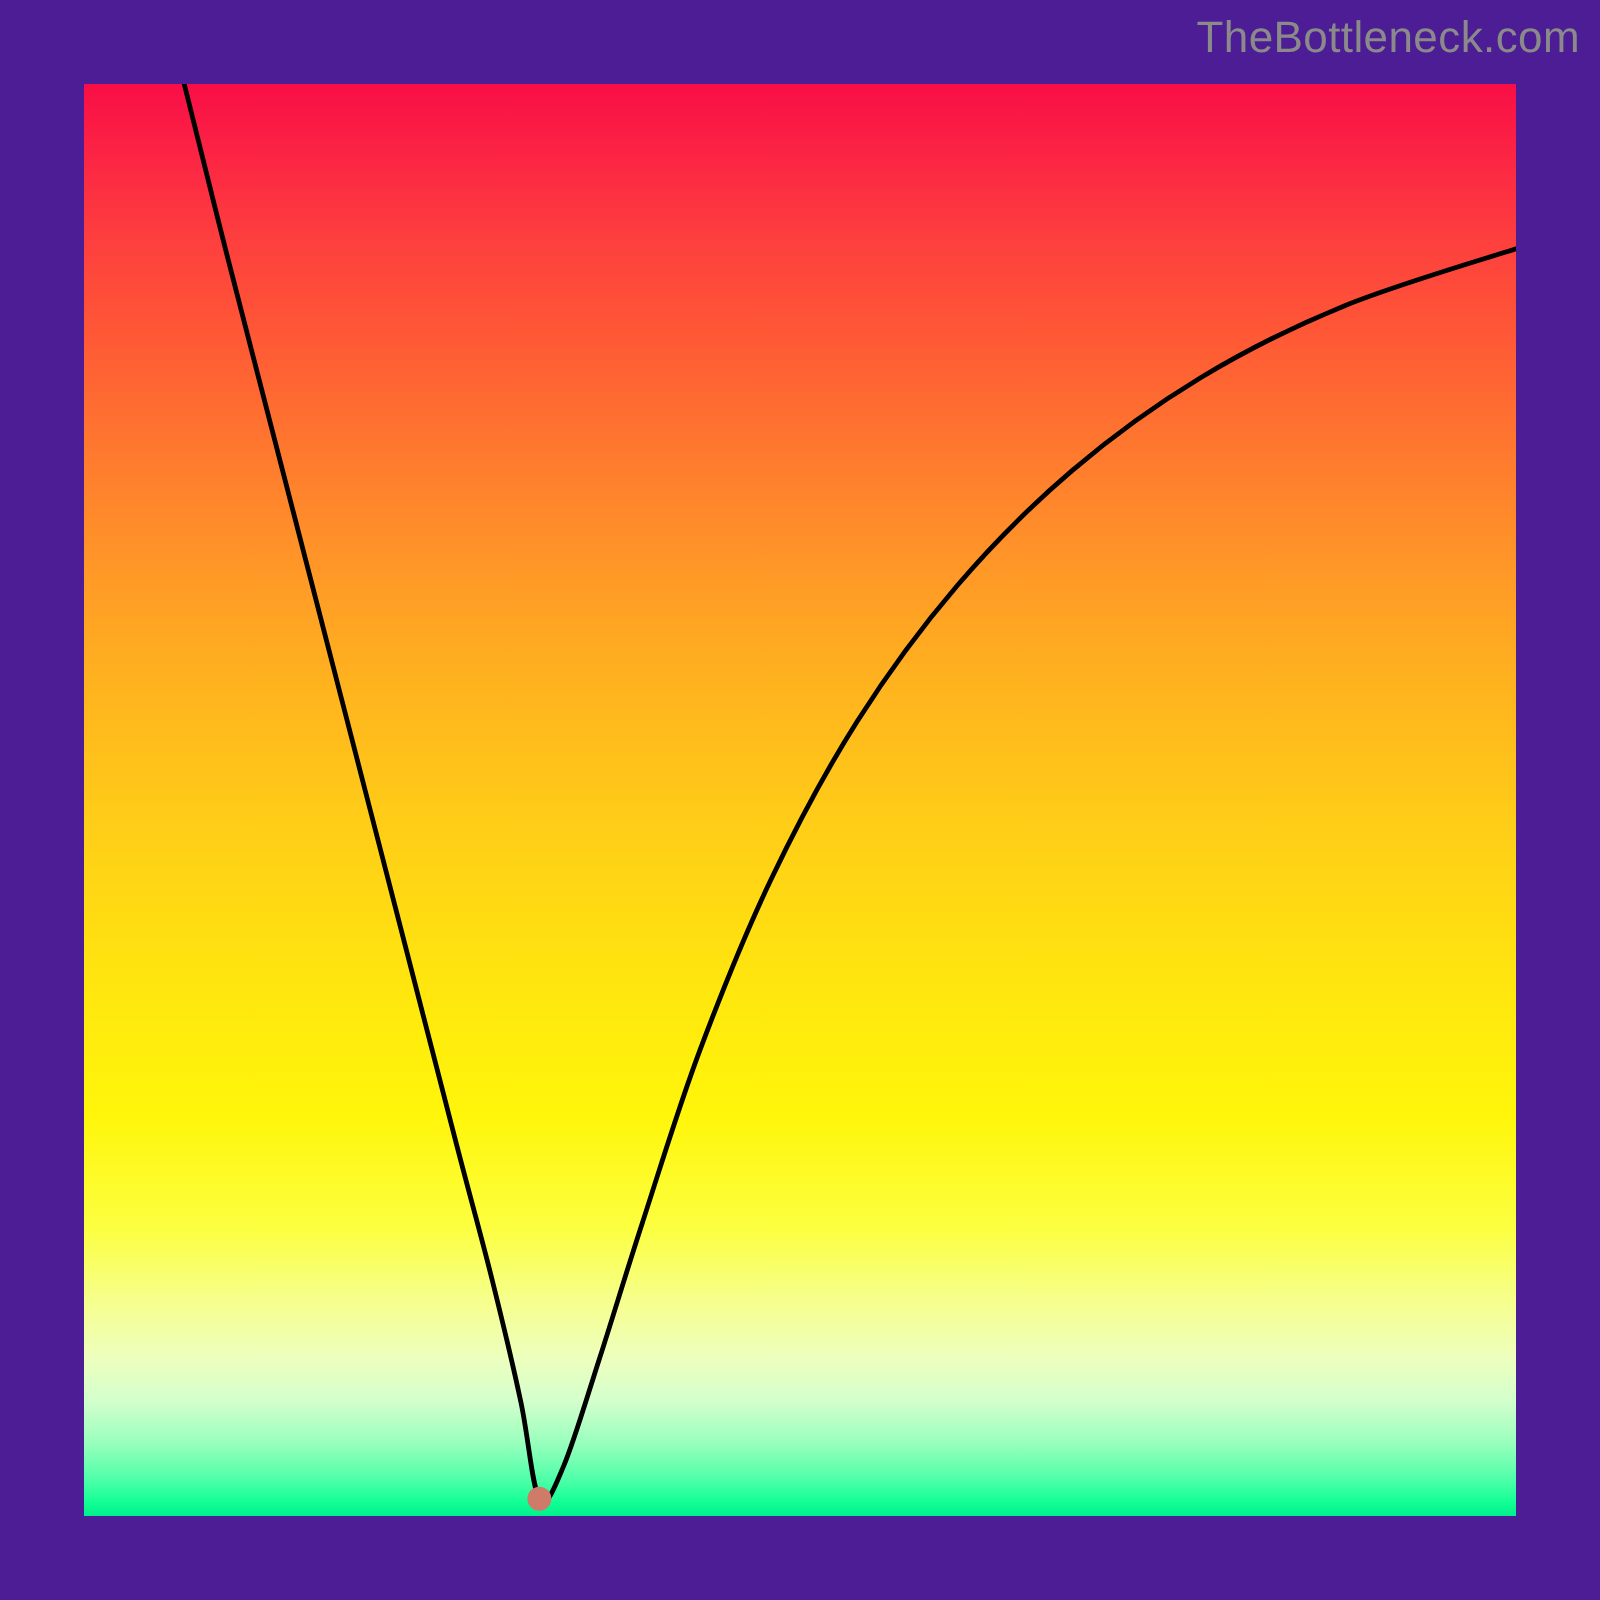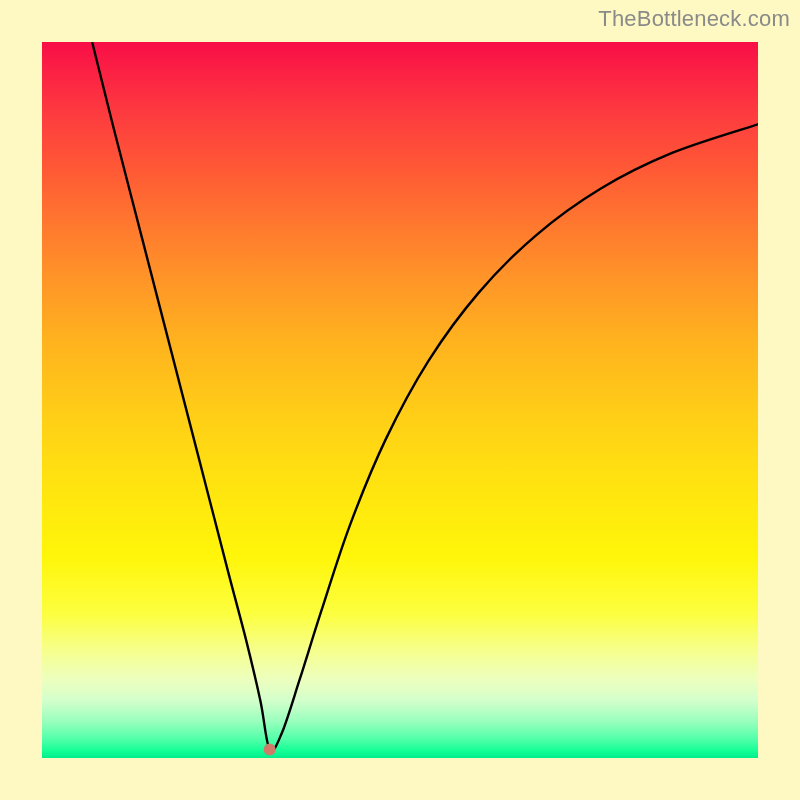--- a/index.html
+++ b/index.html
@@ -14,7 +14,7 @@
   .outer {
     width: 800px;
     height: 800px;
-    background: #fef9c3;
+    background: #4c1d95;
     position: relative;
   }
   .plot {

